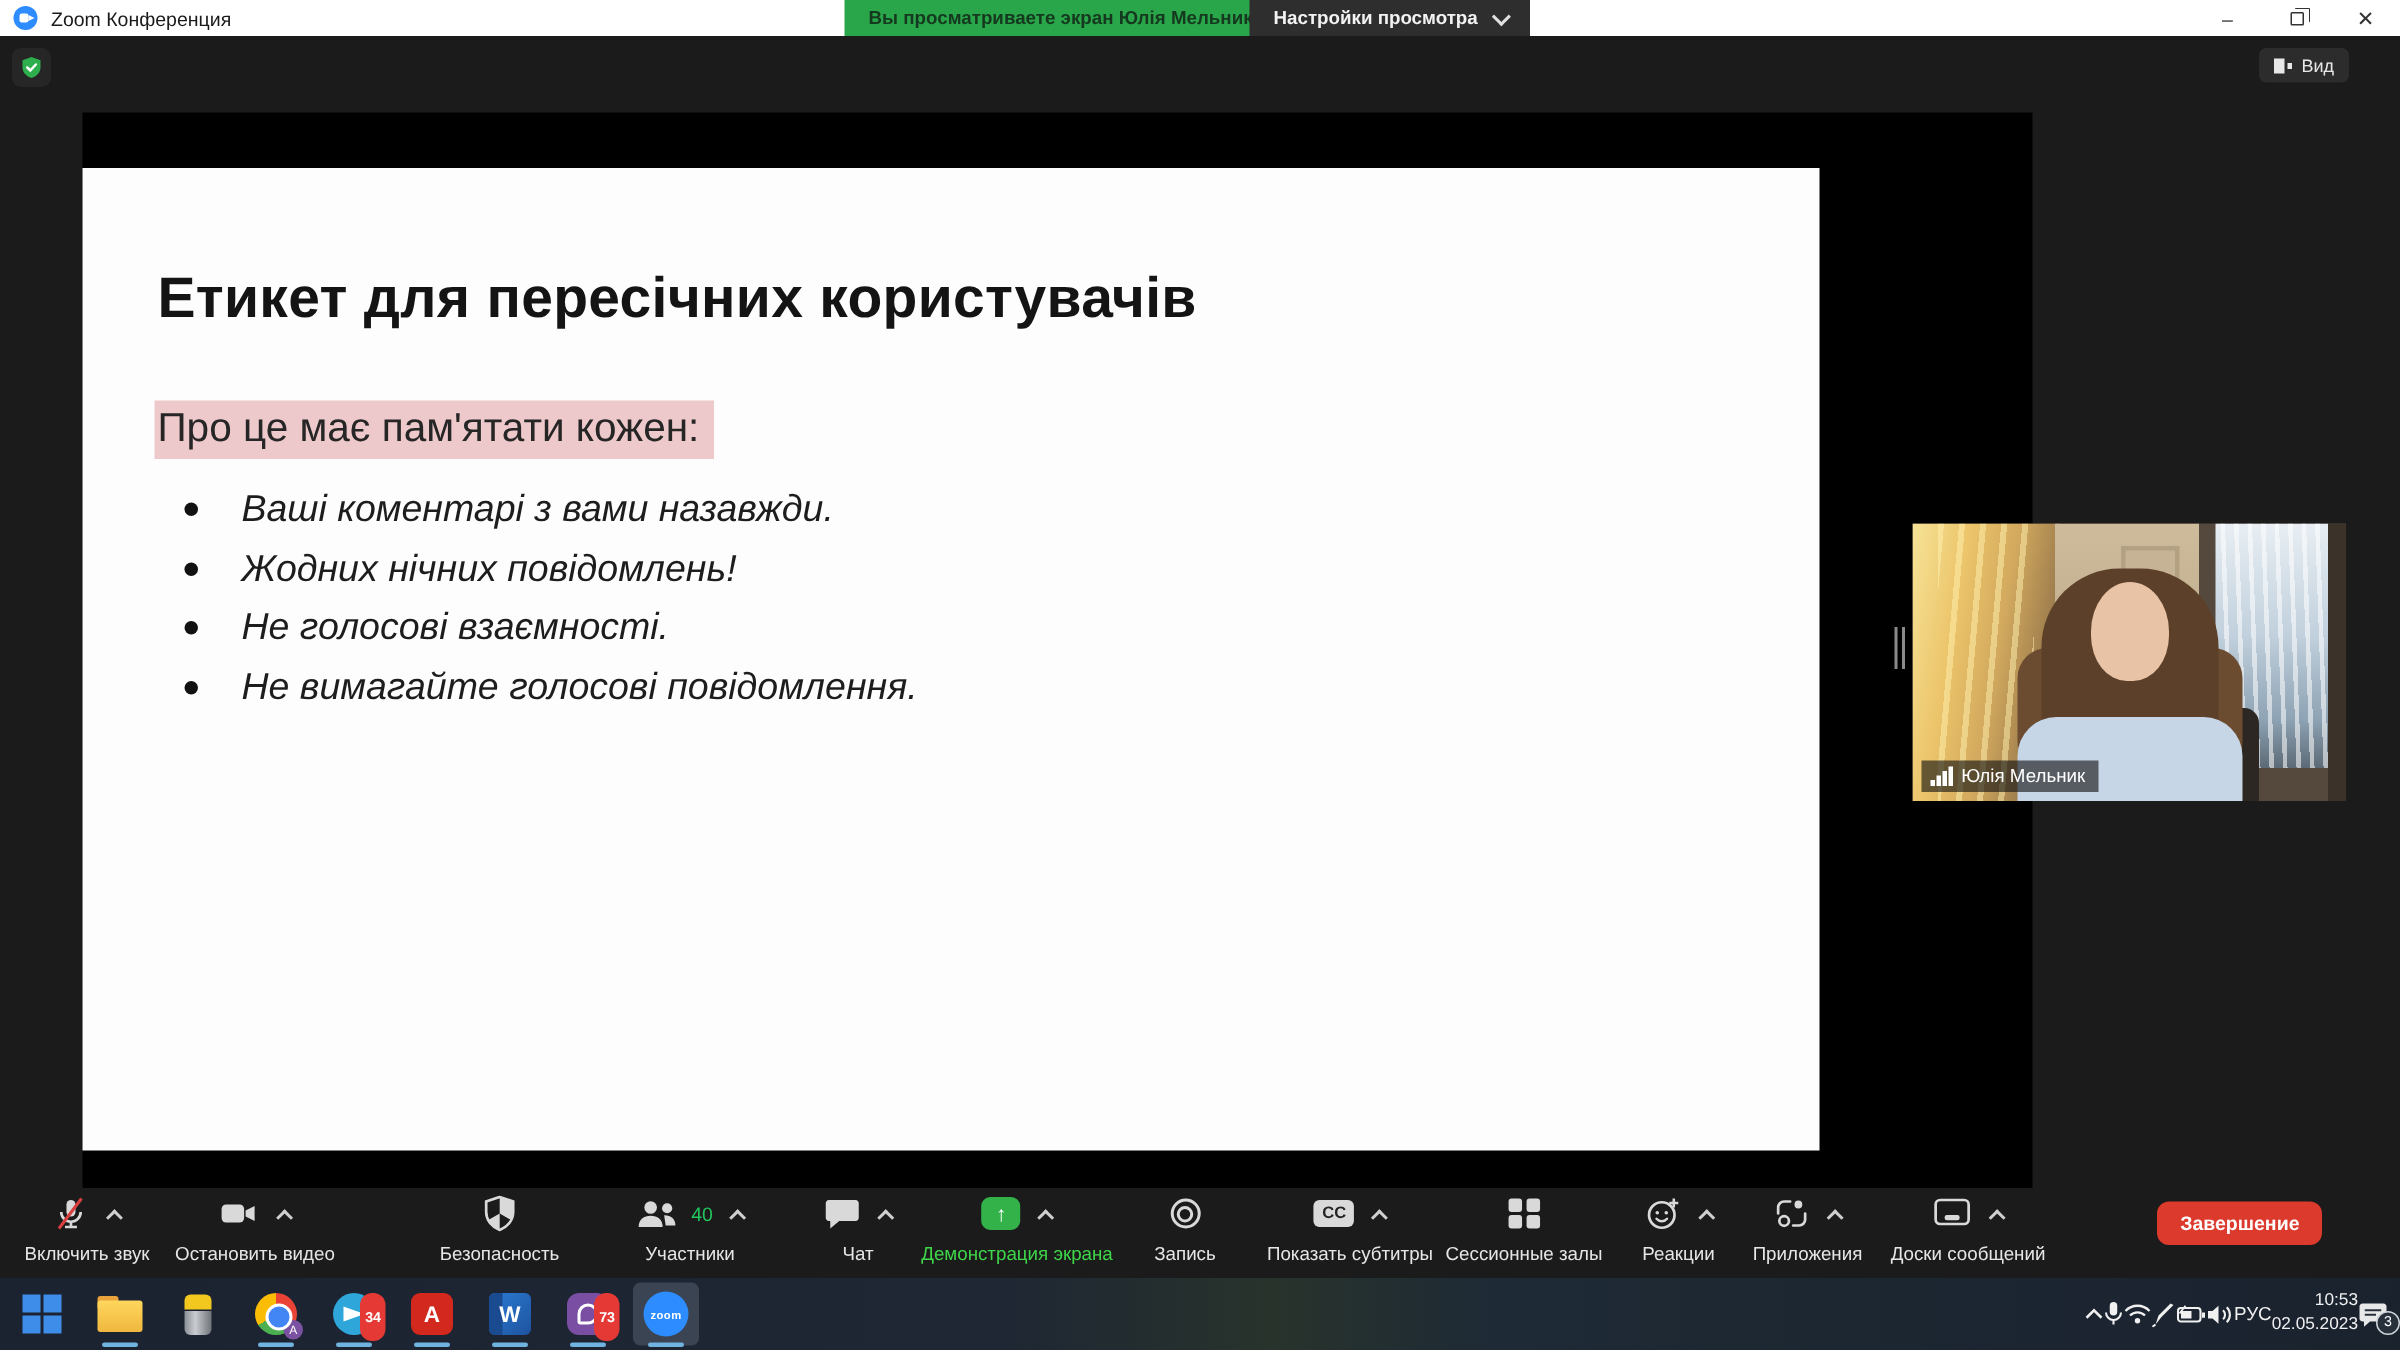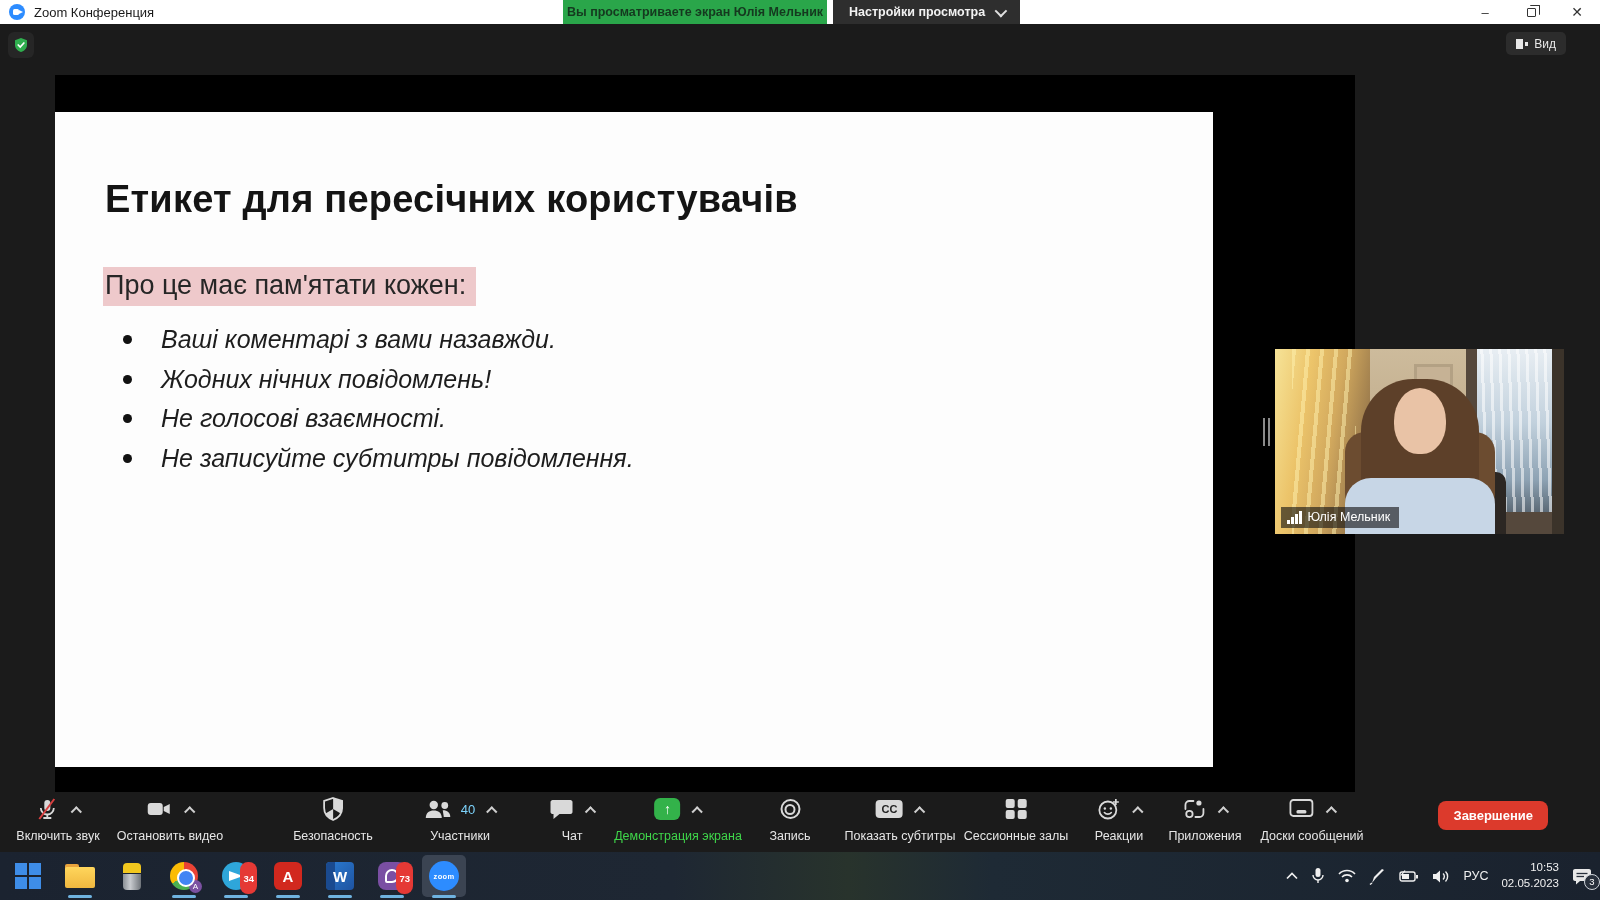--- a/index.html
+++ b/index.html
@@ -16,7 +16,7 @@
   .zoom-logo::before { content:""; position:absolute; right:2.5px; top:6px;
     border-left:4px solid #fff; border-top:2px solid transparent; border-bottom:2px solid transparent; }
   .tb-title { font-size:13px; color:#1a1a1a; margin-left:9px; }
-  .share-banner { position:absolute; left:563px; top:0; height:24px; padding:0 4px;
+  .share-banner { position:absolute; left:563px; top:0; height:24px; padding:0 16px;
     background:#2aa64a; color:#15391f; font-size:12.5px; font-weight:bold;
     display:flex; align-items:center; }
   .view-settings { position:absolute; left:833px; top:0; height:24px; padding:0 16px;

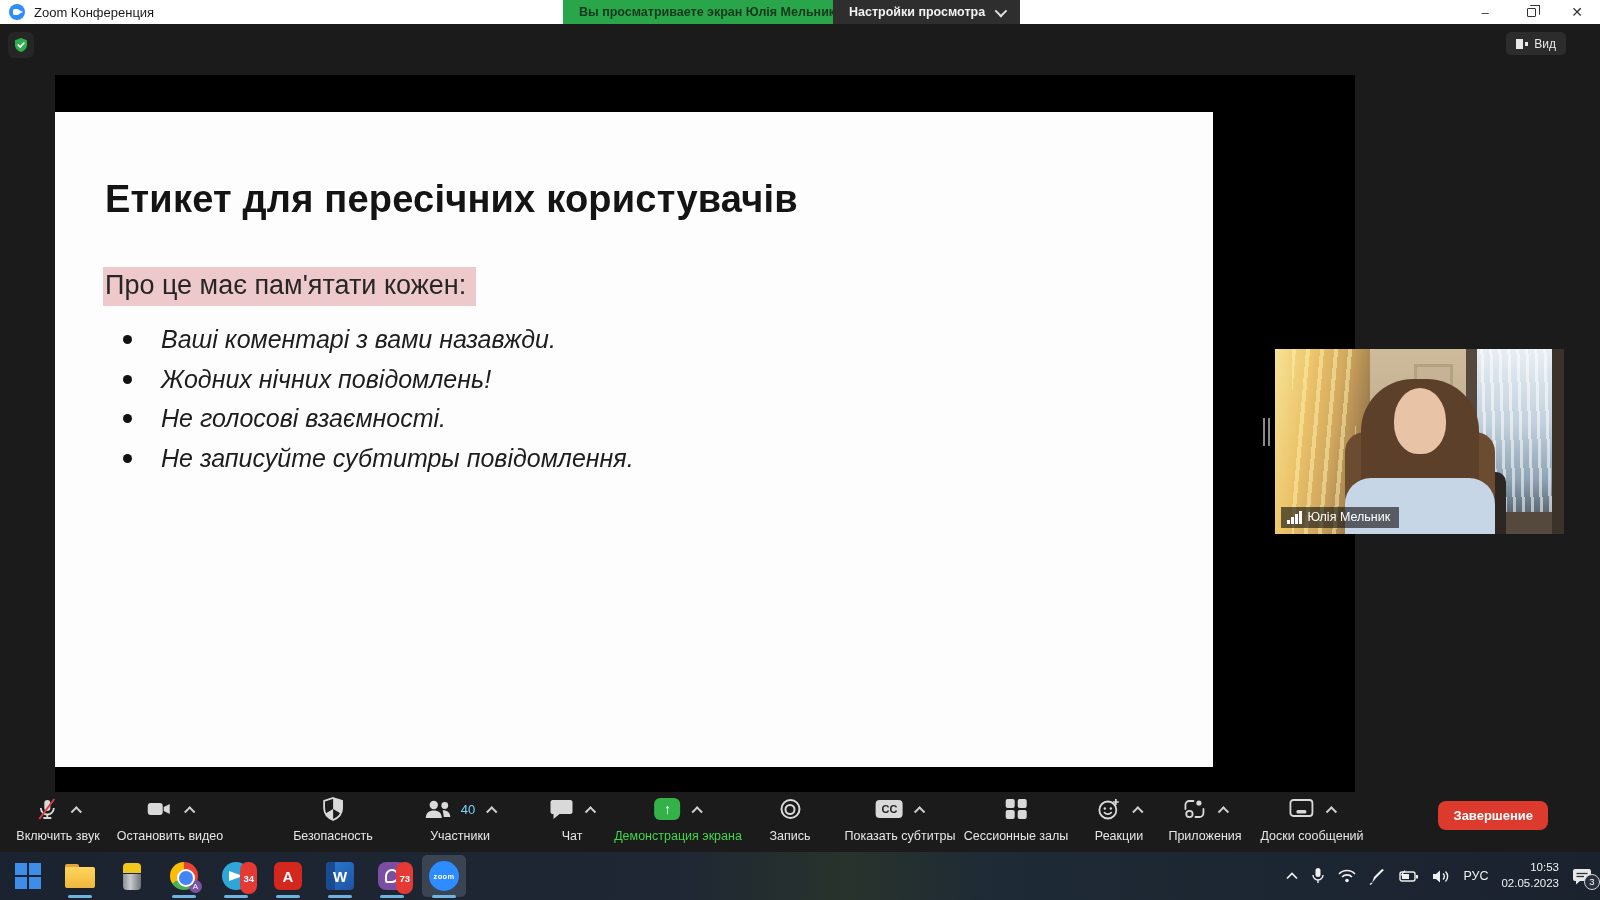--- a/index.html
+++ b/index.html
@@ -211,7 +211,7 @@
       <li>Ваші коментарі з вами назавжди.</li>
       <li>Жодних нічних повідомлень!</li>
       <li>Не голосові взаємності.</li>
-      <li>Не записуйте субтитры повідомлення.</li>
+      <li>Не вимагайте голосові повідомлення.</li>
     </ul>
   </div>
 </div>

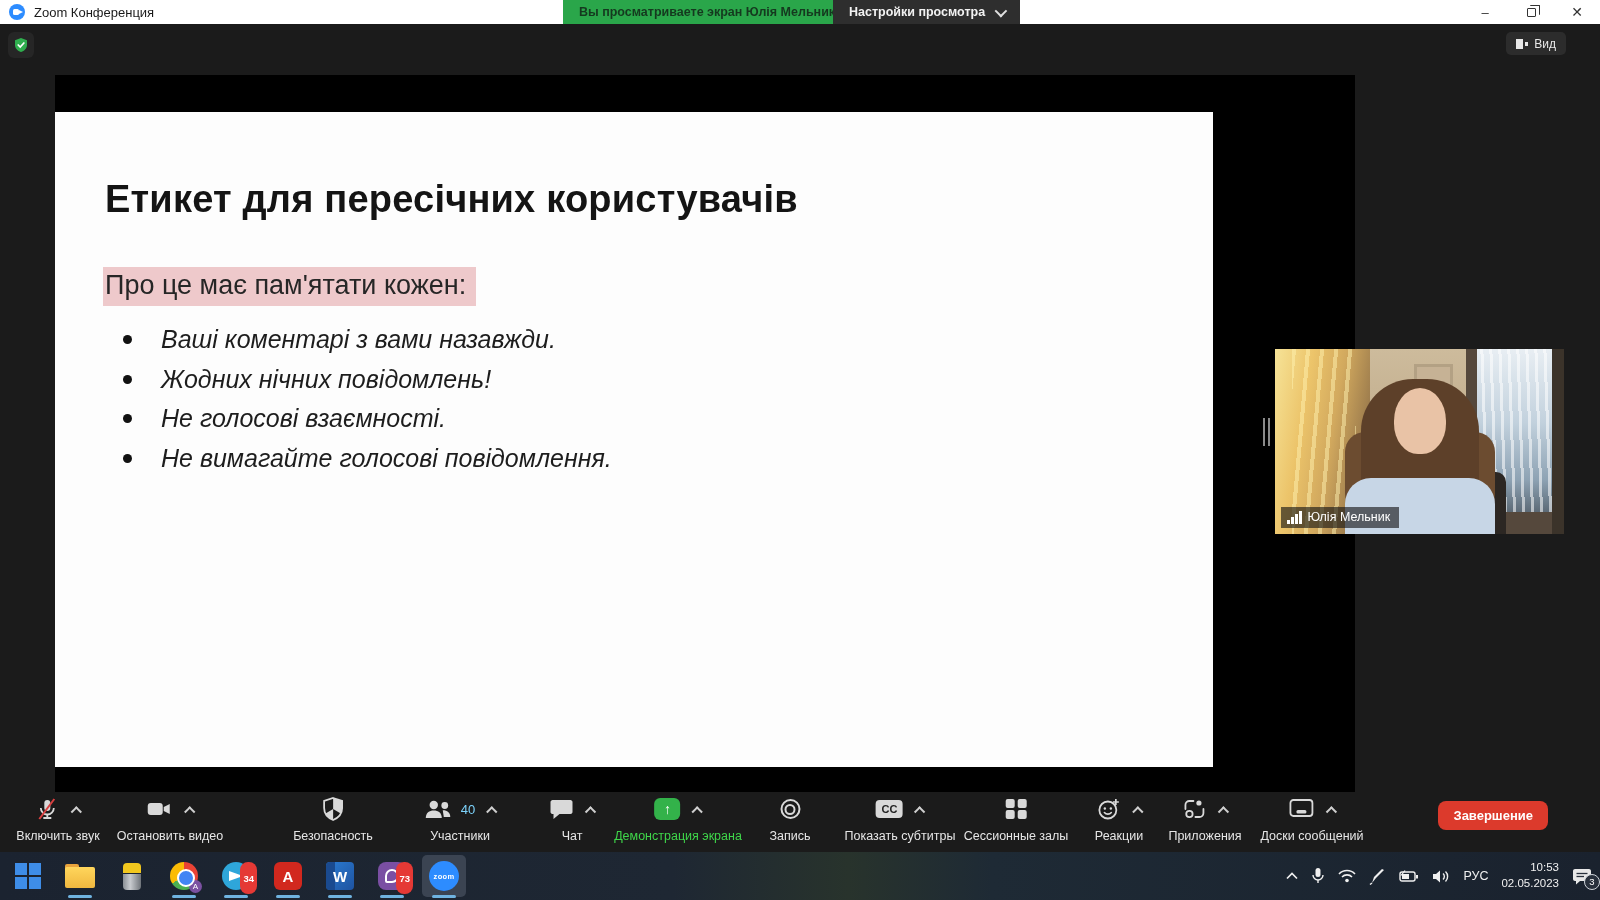--- a/index.html
+++ b/index.html
@@ -97,7 +97,7 @@
   .icon-row { height:26px; display:flex; align-items:center; gap:13px; }
   .chev-up { width:8px; height:8px; border-left:2px solid #cfcfcf; border-top:2px solid #cfcfcf;
     transform:rotate(45deg) translate(2px,2px); }
-  .count { font-size:13px; color:#7dd3fc; margin-left:-6px; }
+  .count { font-size:13px; color:#22c55e; margin-left:-6px; }
   .lbl-green { color:#3fd64a; }
   .share-icon { width:26px; height:22px; background:#33b24a; border-radius:6px; display:flex;
     align-items:center; justify-content:center; color:#fff; font-size:14px; font-weight:bold; }

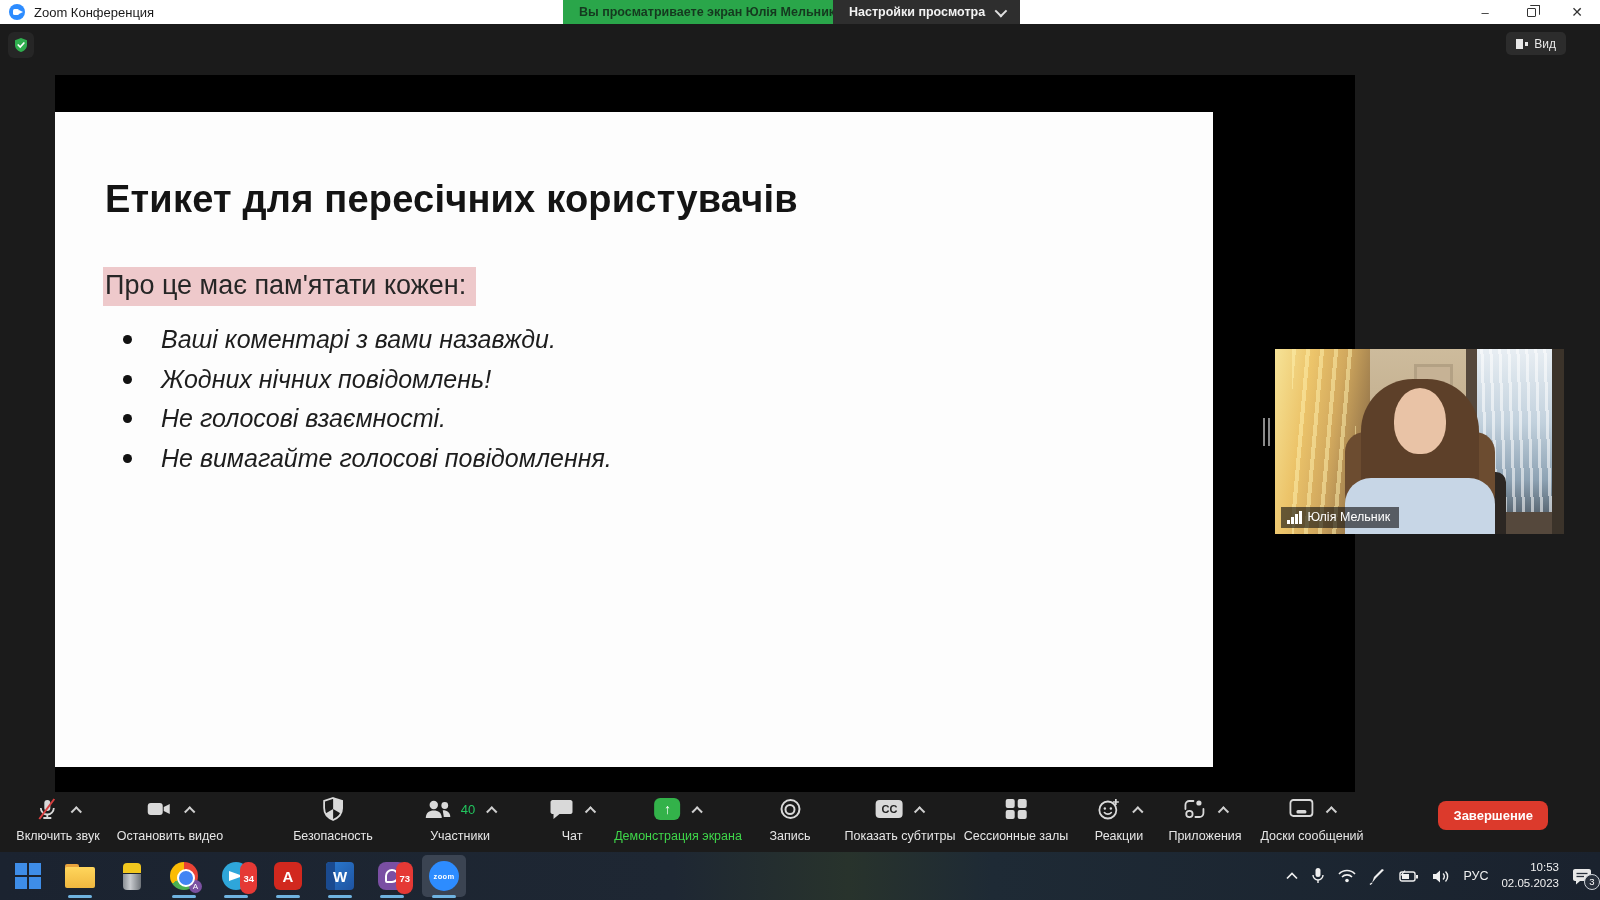--- a/index.html
+++ b/index.html
@@ -162,7 +162,7 @@
     color:#fff; font-size:7.5px; font-weight:bold; display:flex; align-items:center; justify-content:center;
     letter-spacing:.3px; }
 
-  .tray { position:absolute; right:8px; top:0; height:48px; display:flex; align-items:center; gap:13px;
+  .tray { position:absolute; right:8px; top:0; height:48px; display:flex; align-items:center; gap:0;
     color:#f0f0f0; }
   .tray-icon { display:flex; align-items:center; justify-content:center; cursor:pointer; }
   .tray-lang { font-size:12.5px; cursor:pointer; }

